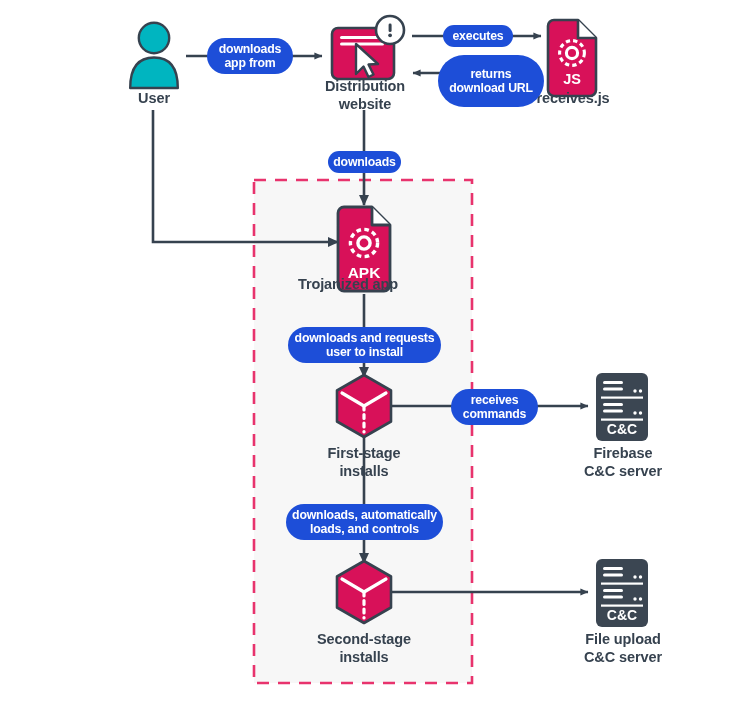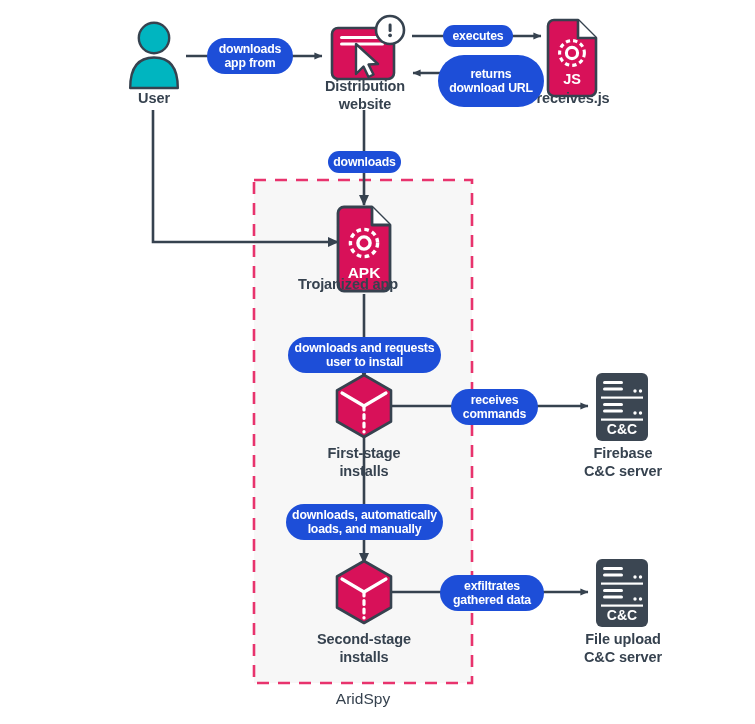--- a/index.html
+++ b/index.html
@@ -219,7 +219,7 @@
 
   <div class="pill" style="left:328px; top:151px; width:73px; height:22px;">downloads</div>
 
-  <div class="pill" style="left:288px; top:337px; width:153px; height:36px;">downloads and requests
+  <div class="pill" style="left:288px; top:327px; width:153px; height:36px;">downloads and requests
 user to install</div>
 
   <div class="pill" style="left:451px; top:389px; width:87px; height:36px;">receives

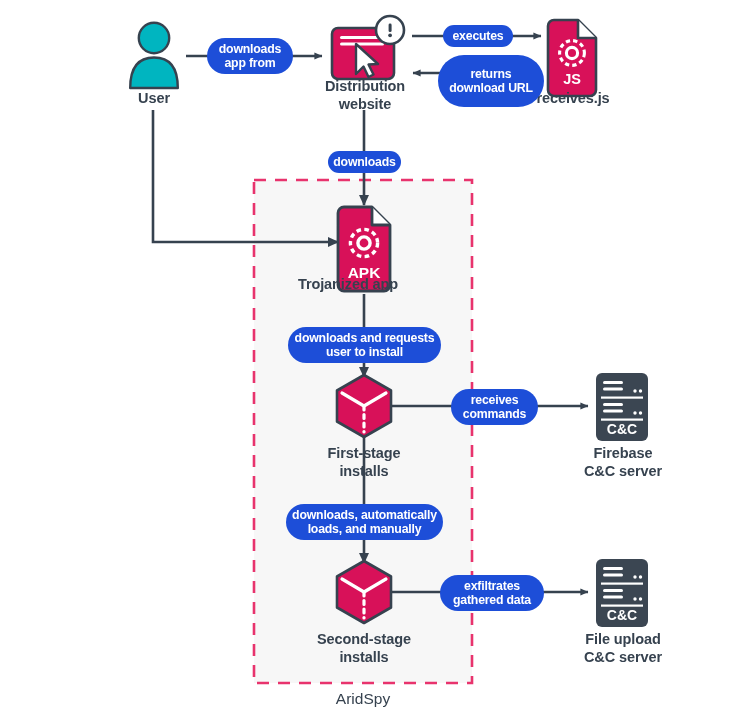--- a/index.html
+++ b/index.html
@@ -226,7 +226,7 @@
 commands</div>
 
   <div class="pill" style="left:286px; top:504px; width:157px; height:36px;">downloads, automatically
-loads, and manually</div>
+loads, and controls</div>
 
   <div class="pill" style="left:440px; top:575px; width:104px; height:36px;">exfiltrates
 gathered data</div>

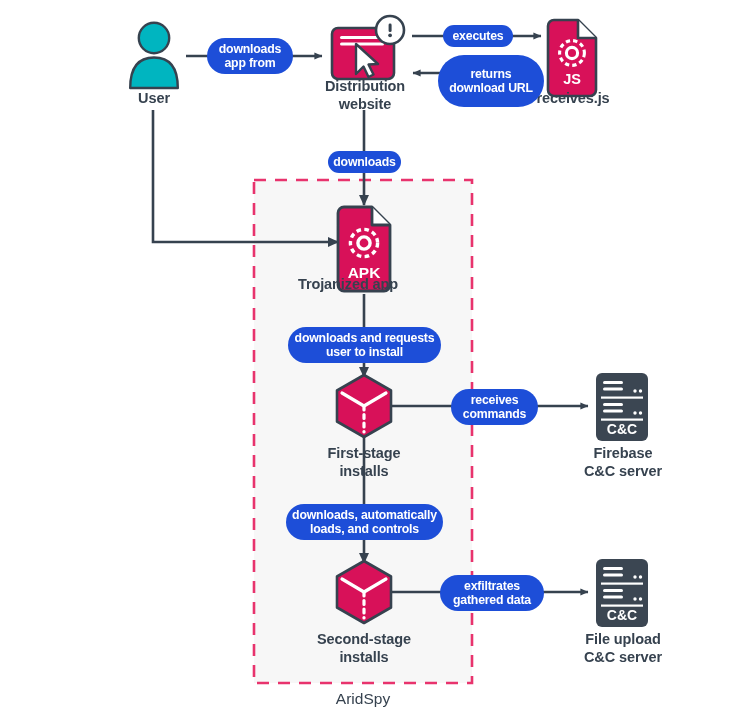--- a/index.html
+++ b/index.html
@@ -228,8 +228,6 @@
   <div class="pill" style="left:286px; top:504px; width:157px; height:36px;">downloads, automatically
 loads, and controls</div>
 
-  <div class="pill" style="left:440px; top:575px; width:104px; height:36px;">exfiltrates
-gathered data</div>
 
   <div class="group-caption" style="left:254px; top:690px; width:218px;">AridSpy</div>
 

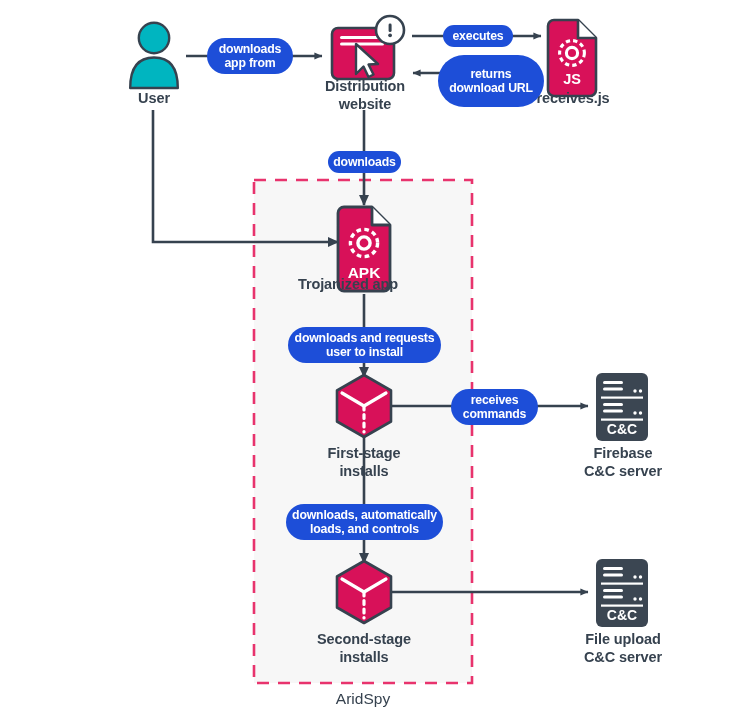--- a/index.html
+++ b/index.html
@@ -229,7 +229,6 @@
 loads, and controls</div>
 
 
-  <div class="group-caption" style="left:254px; top:690px; width:218px;">AridSpy</div>
 
 </div>
 

